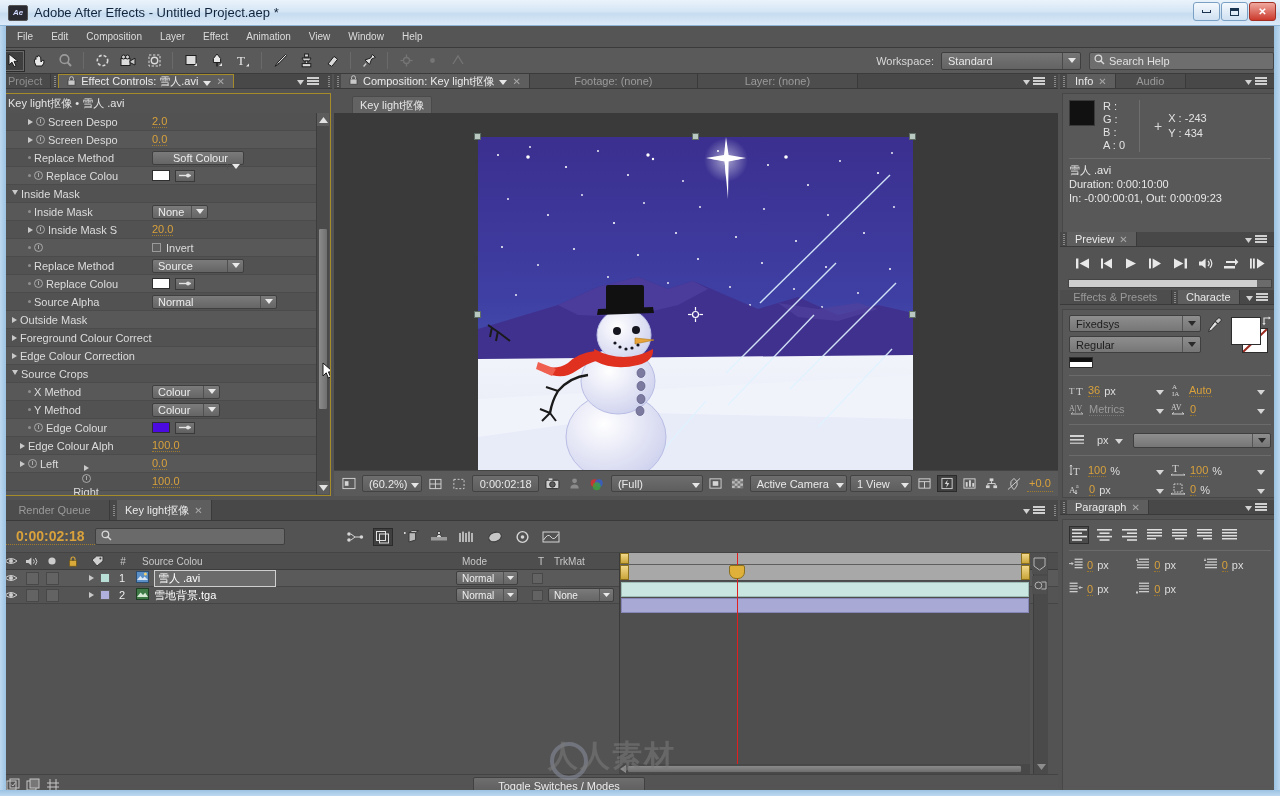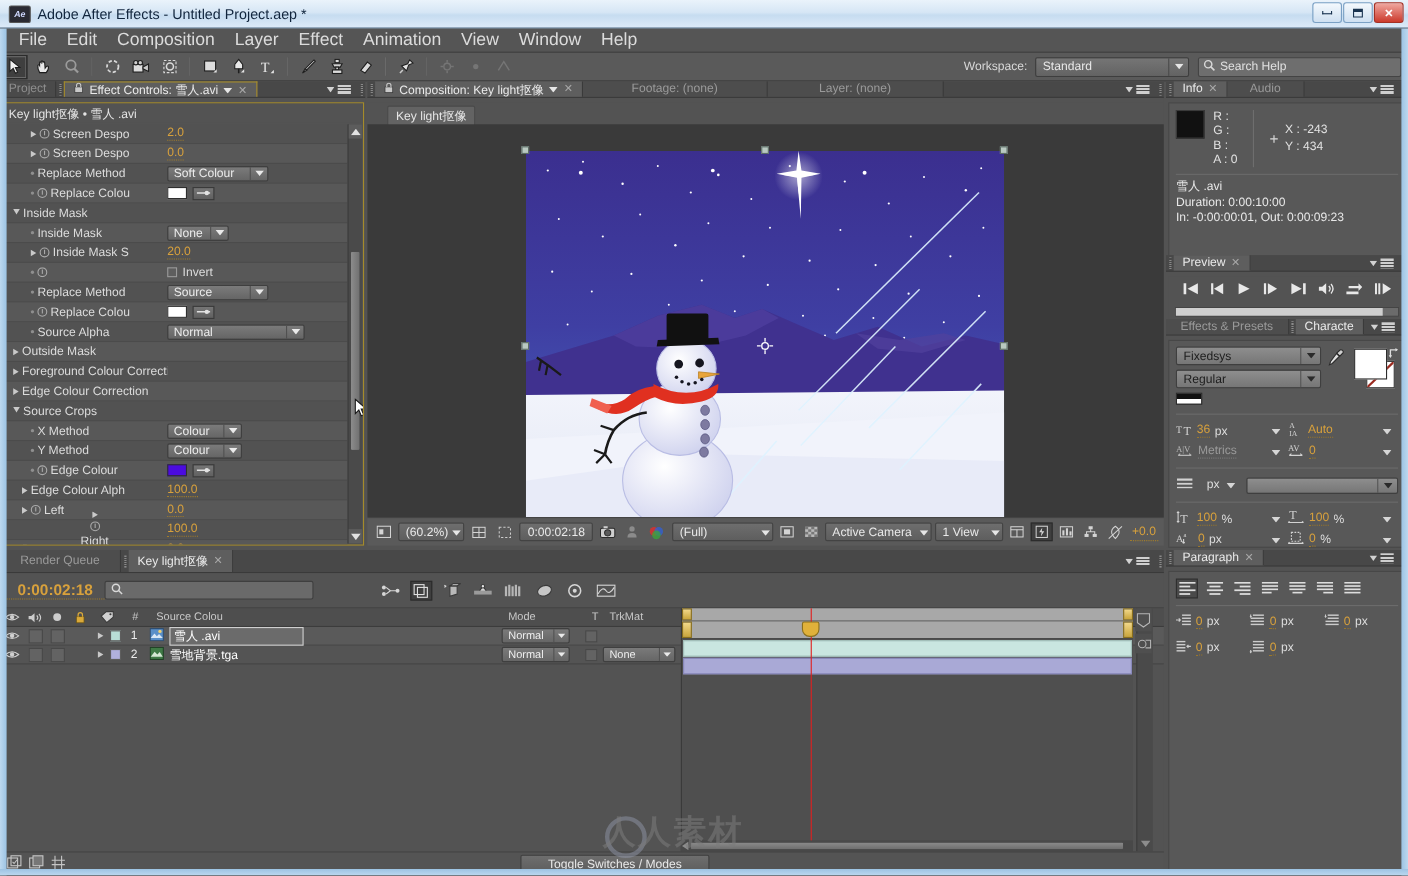--- a/index.html
+++ b/index.html
@@ -45,7 +45,7 @@
     background:#555; border-bottom:1px solid #3b3b3b;
     display:flex; align-items:center; padding-left:8px;
   }
-  .menu-item { padding:2px 9px; font-size:16px; color:#dcdcdc; }
+  .menu-item { padding:2px 9px; font-size:10px; color:#dcdcdc; }
 
   
   .toolbar {

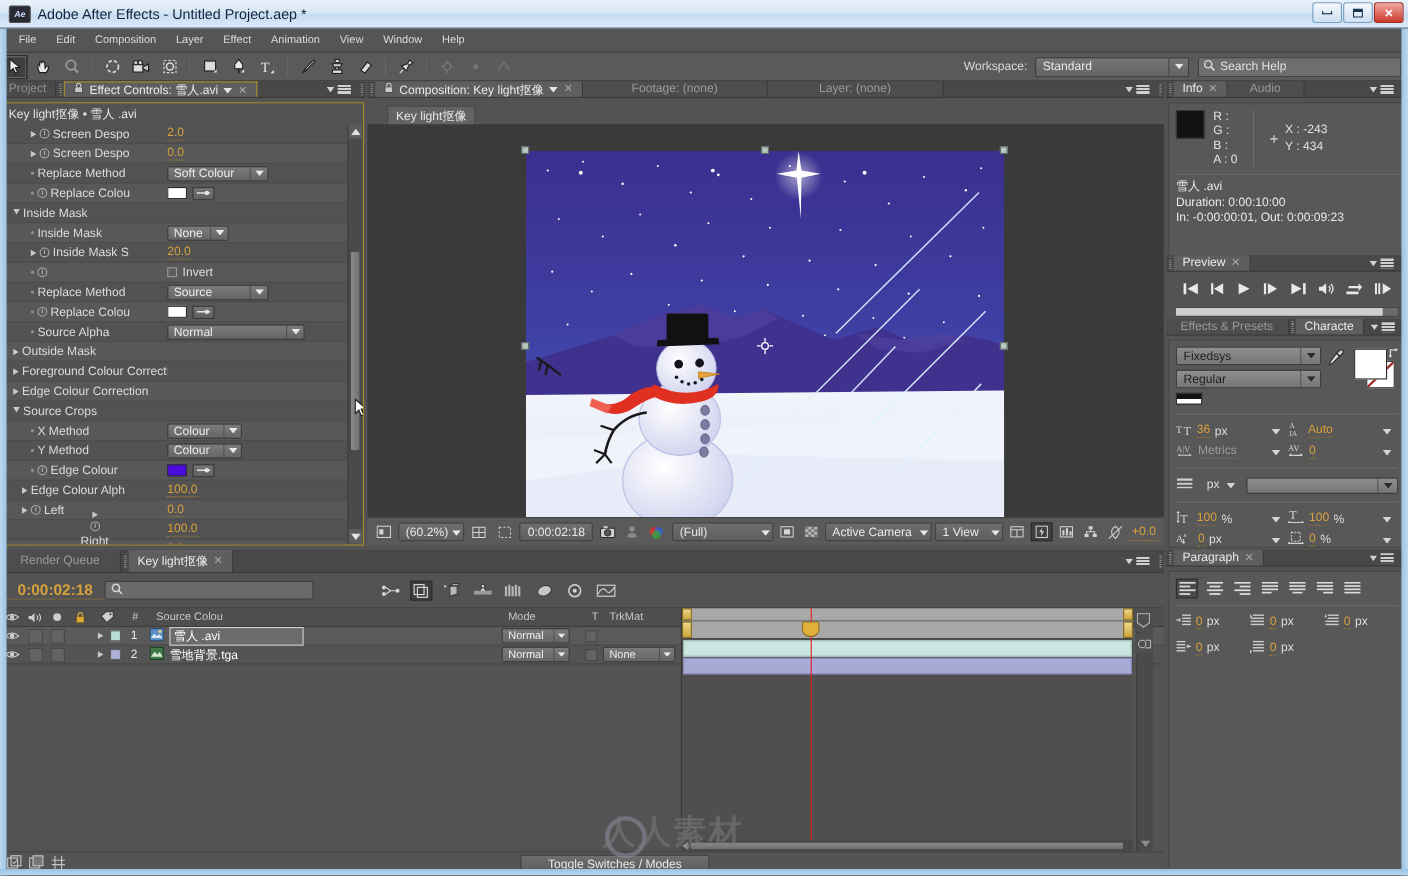--- a/index.html
+++ b/index.html
@@ -441,7 +441,7 @@
               <span class="ec-label">Replace Method</span>
             </div>
             <div style="display: flex; align-items: center; gap: 5px;">
-              <div class="dd" style="width: 92px;">
+              <div class="dd" style="width: 92px; flex-direction: column;">
                 <span>Soft Colour</span>
                 <span class="ar">
                   <svg width="8" height="5" viewBox="0 0 8 5">

